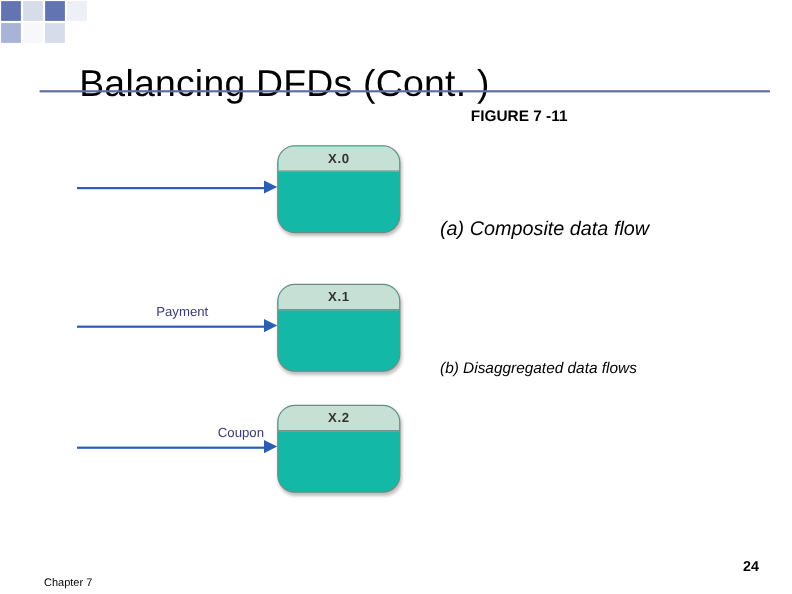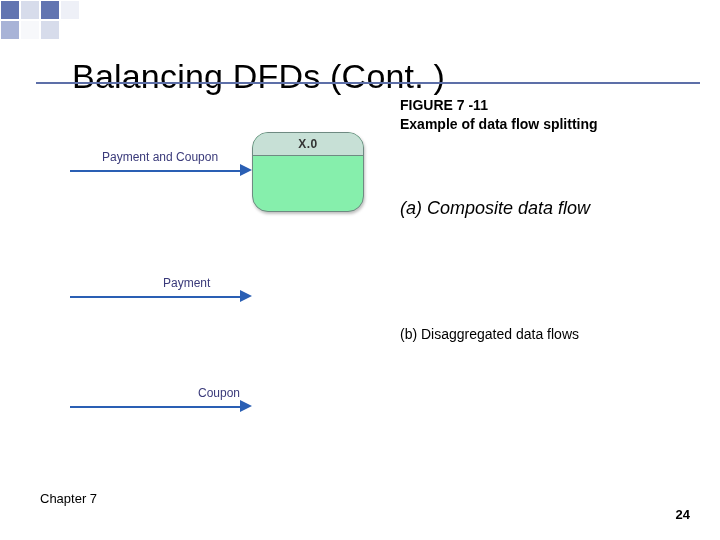--- a/index.html
+++ b/index.html
@@ -63,6 +63,7 @@
   }
   .fig-caption .figno {
     font-weight: 700;
+    margin-left: 28px;
   }
   .fig-caption .figdesc {
     font-weight: 700;

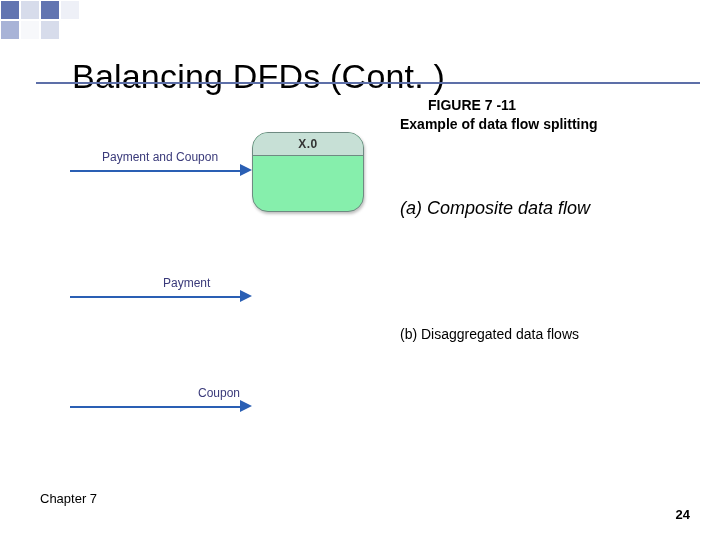--- a/index.html
+++ b/index.html
@@ -202,7 +202,6 @@
 
 <div class="fig-caption">
   <div class="figno">FIGURE 7&nbsp;-11</div>
-  <div class="figdesc">Example of data flow splitting</div>
 </div>
 
 <div class="label-a">(a) Composite data flow</div>

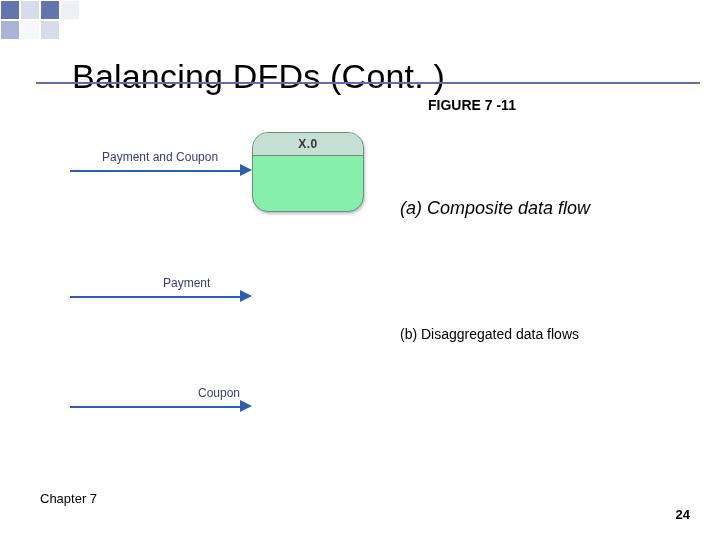--- a/index.html
+++ b/index.html
@@ -134,7 +134,7 @@
     height: 78px;
     border: 1px solid #6f8a82;
     border-radius: 16px;
-    background: #86efac;
+    background: #14b8a6;
     box-shadow: 1px 2px 3px rgba(0,0,0,0.25);
     overflow: hidden;
   }

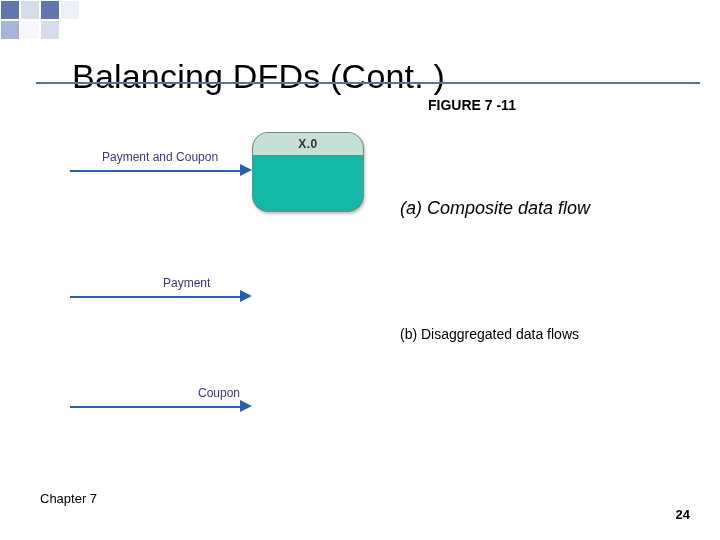--- a/index.html
+++ b/index.html
@@ -212,7 +212,6 @@
   <div class="flow flow-0">
     <div class="arrow-line"></div>
     <div class="arrow-head"></div>
-    <div class="arrow-label">Payment and Coupon</div>
     <div class="process">
       <div class="header">X.0</div>
     </div>

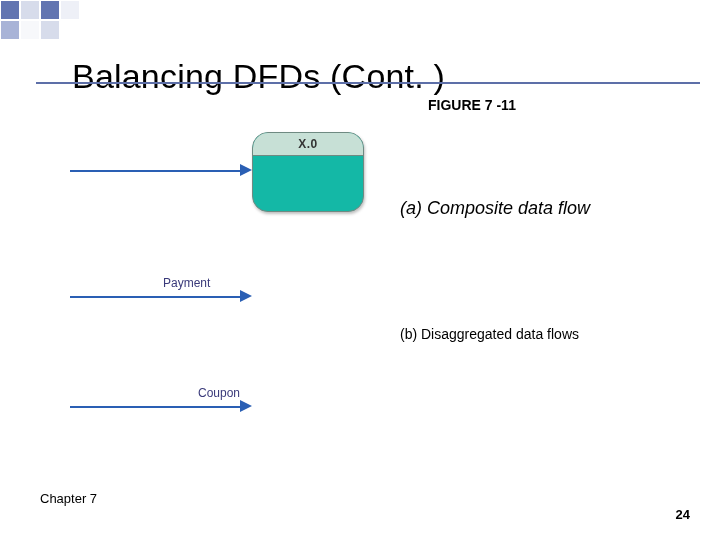--- a/index.html
+++ b/index.html
@@ -221,6 +221,9 @@
     <div class="arrow-line"></div>
     <div class="arrow-head"></div>
     <div class="arrow-label">Payment</div>
+    <div class="process">
+      <div class="header">X.1</div>
+    </div>
   </div>
 
   <div class="flow flow-2">

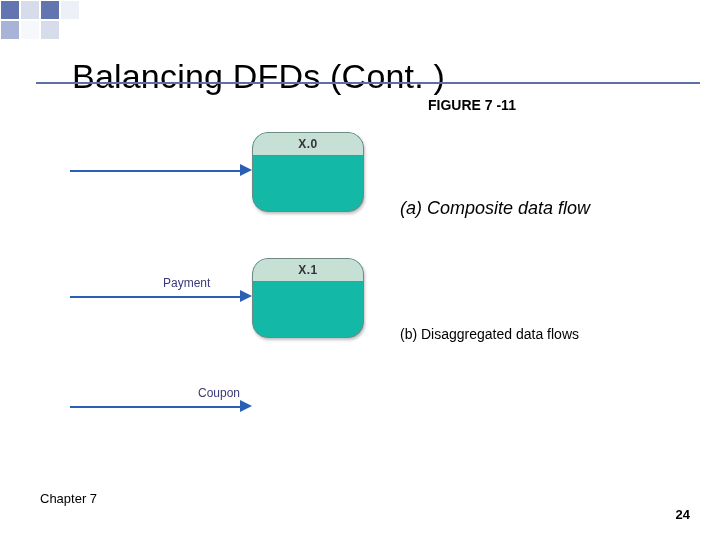--- a/index.html
+++ b/index.html
@@ -158,7 +158,7 @@
 
   .flow-1 .arrow-line  { width: 170px; }
   .flow-1 .arrow-head  { left: 170px; }
-  .flow-1 .arrow-label { left: 93px; }
+  .flow-1 .arrow-label { left: 72px; }
   .flow-1 .process     { left: 182px; }
 
   .flow-2 .arrow-line  { width: 170px; }

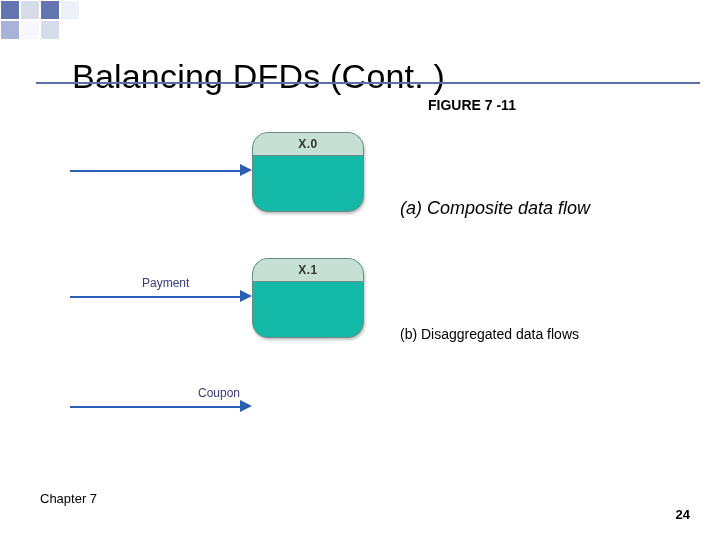--- a/index.html
+++ b/index.html
@@ -81,6 +81,7 @@
     top: 326px;
     left: 400px;
     font-size: 14px;
+    font-style: italic;
     text-align: right;
   }
 

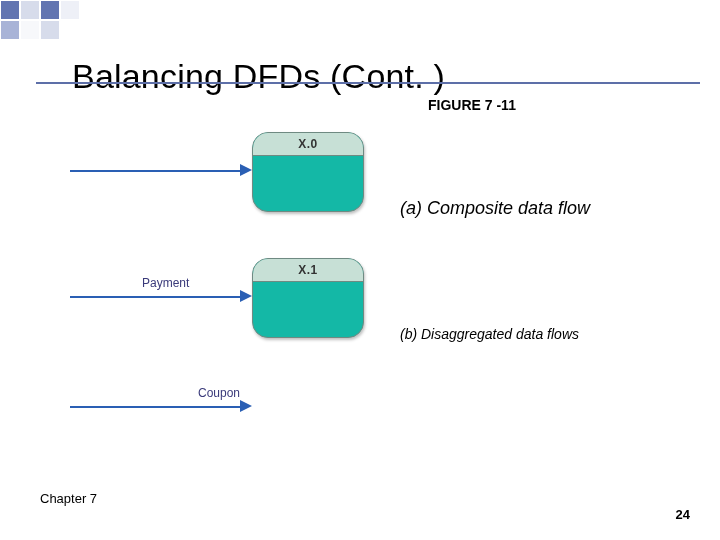--- a/index.html
+++ b/index.html
@@ -231,6 +231,9 @@
     <div class="arrow-line"></div>
     <div class="arrow-head"></div>
     <div class="arrow-label">Coupon</div>
+    <div class="process">
+      <div class="header">X.2</div>
+    </div>
   </div>
 
 </div>

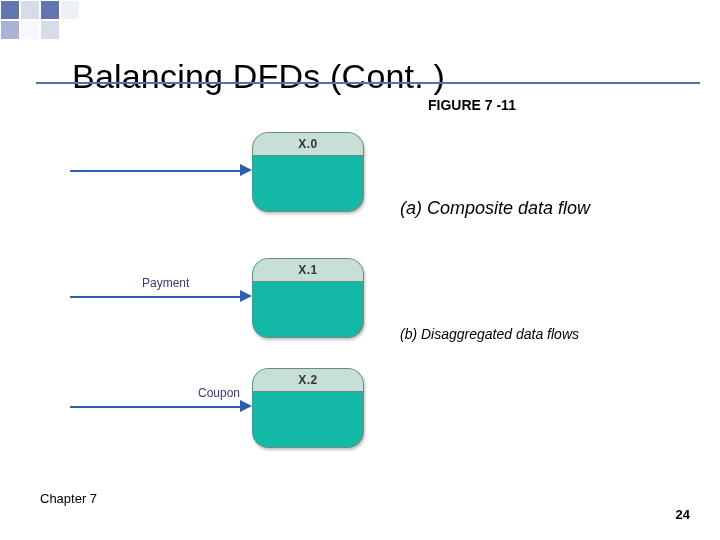--- a/index.html
+++ b/index.html
@@ -169,9 +169,9 @@
 
   .footer-left {
     position: absolute;
-    bottom: 34px;
+    bottom: 4px;
     left: 40px;
-    font-size: 13px;
+    font-size: 10px;
   }
   .footer-right {
     position: absolute;

